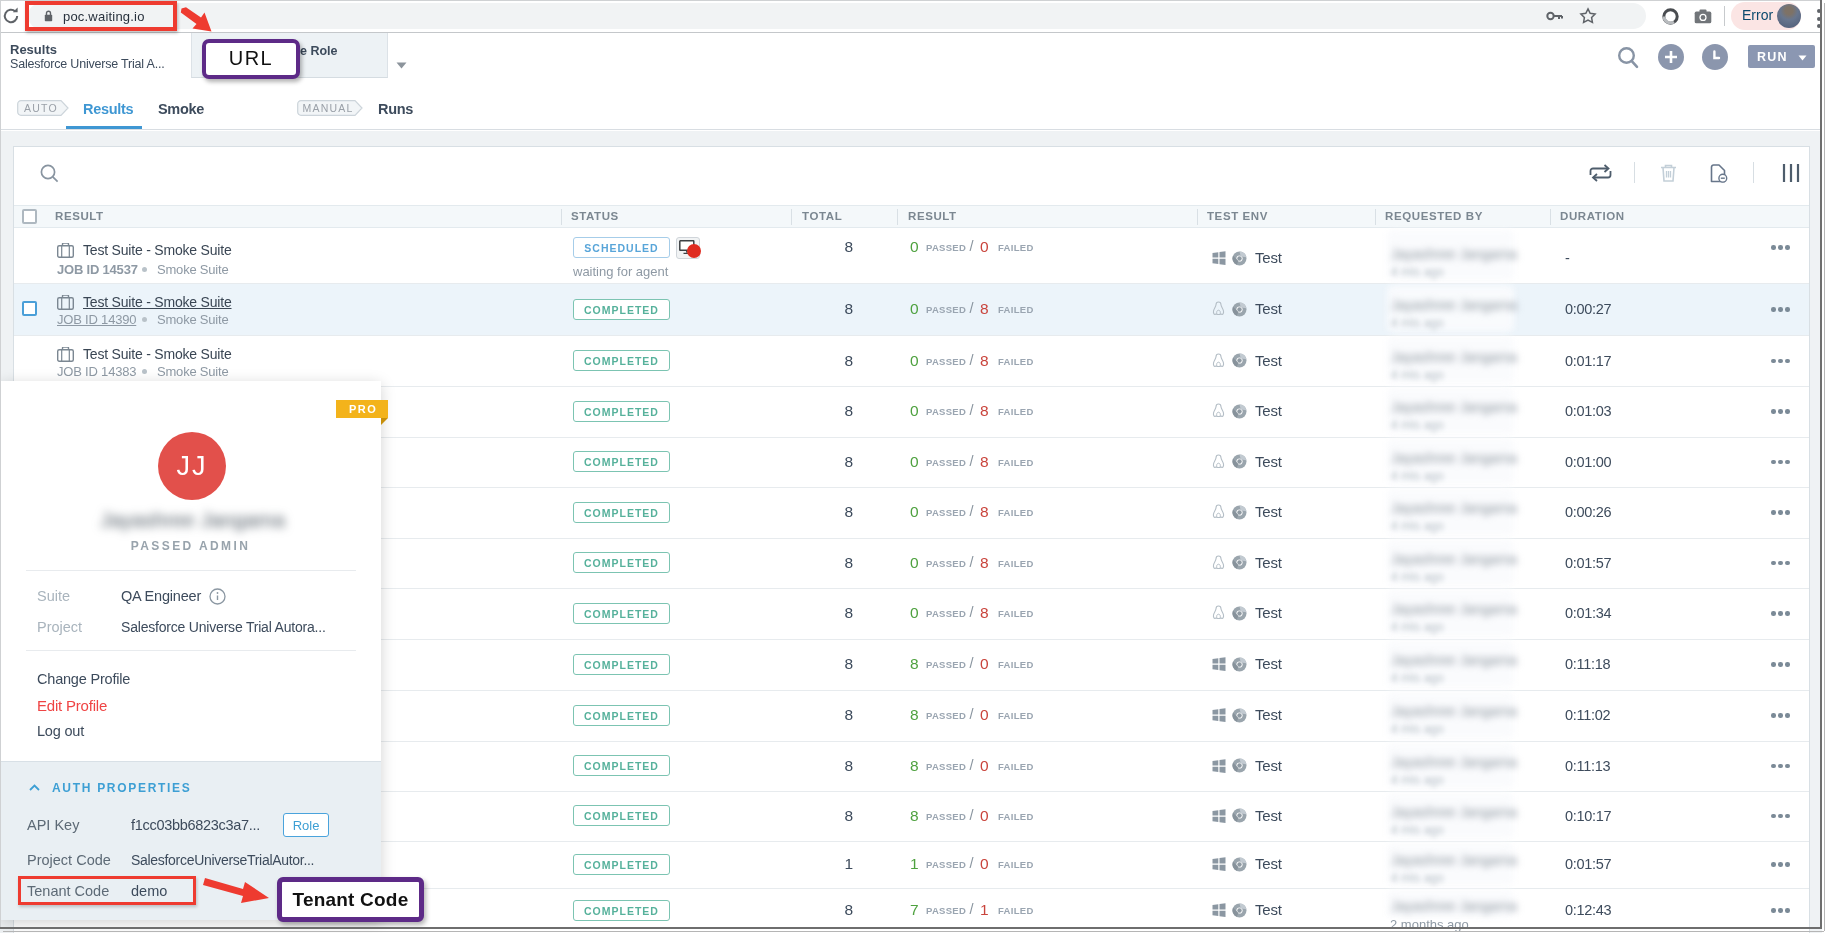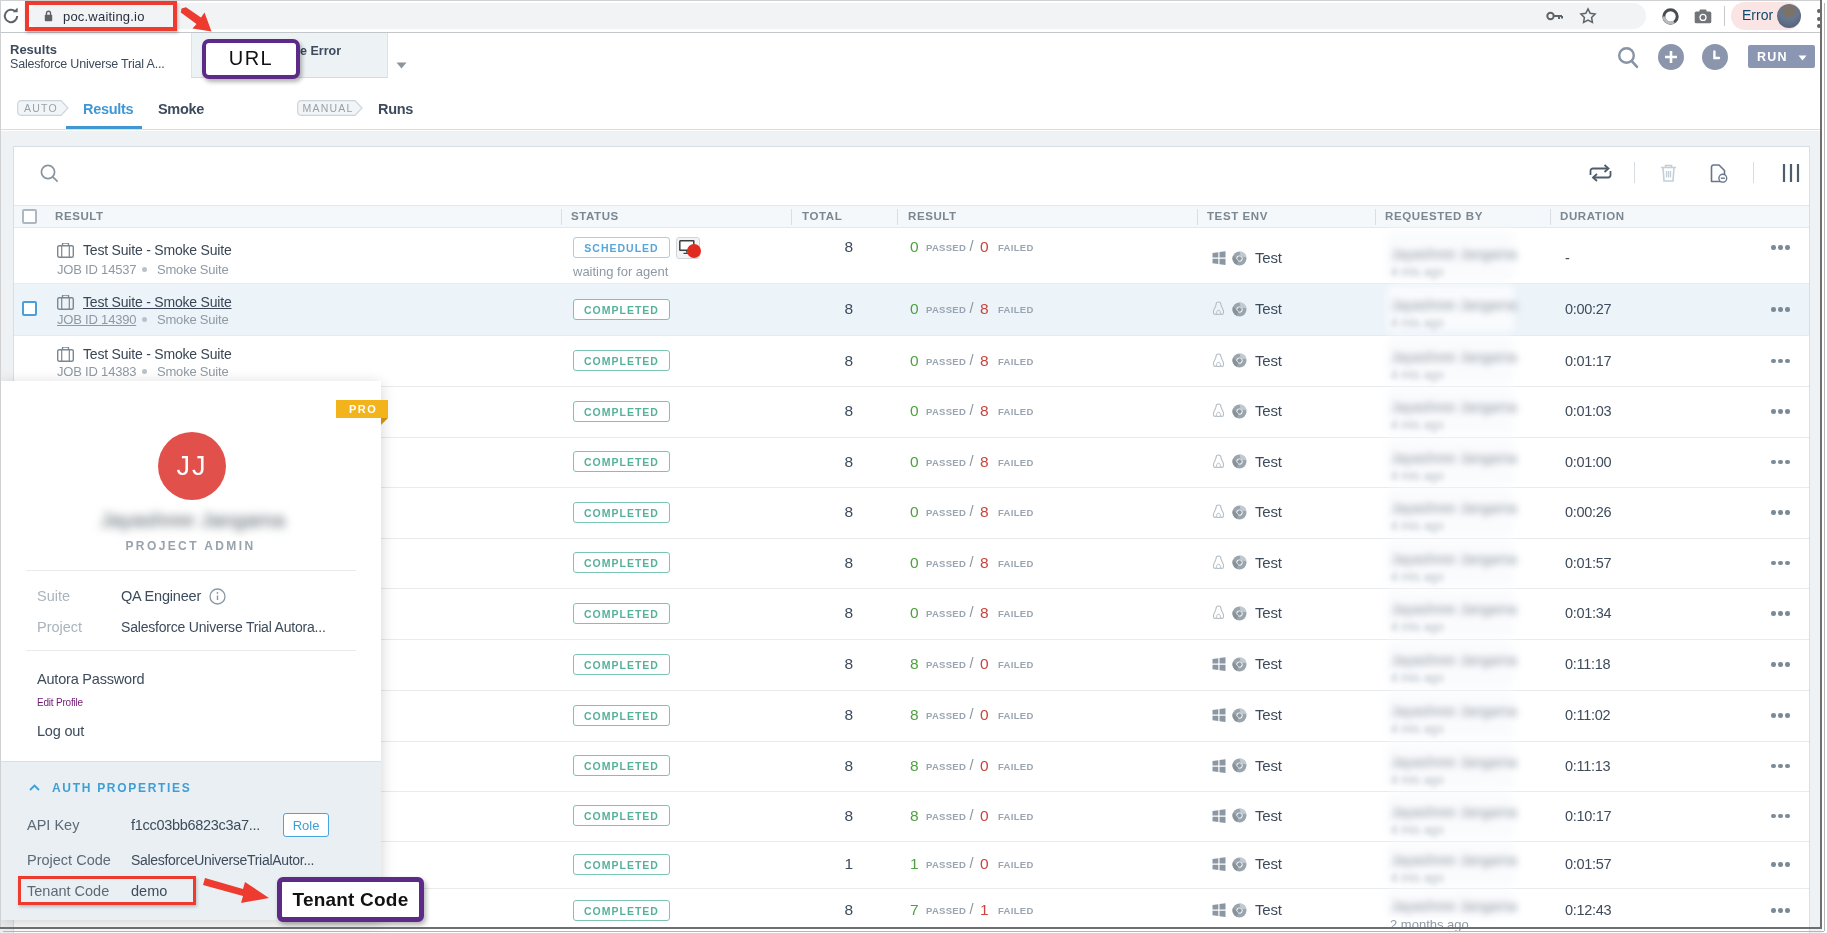--- a/index.html
+++ b/index.html
@@ -54,7 +54,7 @@
 <div class="abs" style="left:10px;top:42px;font-size:13px;font-weight:bold;color:#3d4b5c">Results</div>
 <div class="abs" style="left:10px;top:57px;font-size:12.5px;letter-spacing:-0.2px;color:#3d4b5c">Salesforce Universe Trial A...</div>
 <div class="abs" style="left:191px;top:33px;width:197px;height:44.5px;background:#edf2f5;border-left:1px solid #dce2e7;border-right:1px solid #dce2e7;border-bottom:1px solid #d5dce1"></div>
-<div class="abs" style="left:300px;top:44px;font-size:12.5px;font-weight:bold;color:#3d4b5c">e Error</div>
+<div class="abs" style="left:300px;top:44px;font-size:12.5px;font-weight:bold;color:#3d4b5c">e Role</div>
 <svg class="abs" style="left:396px;top:62px" width="11" height="7" viewBox="0 0 11 7">
 <path d="M0.5 0.5 H10.5 L5.5 6.5 Z" fill="#8c949c"></path>
     </svg>

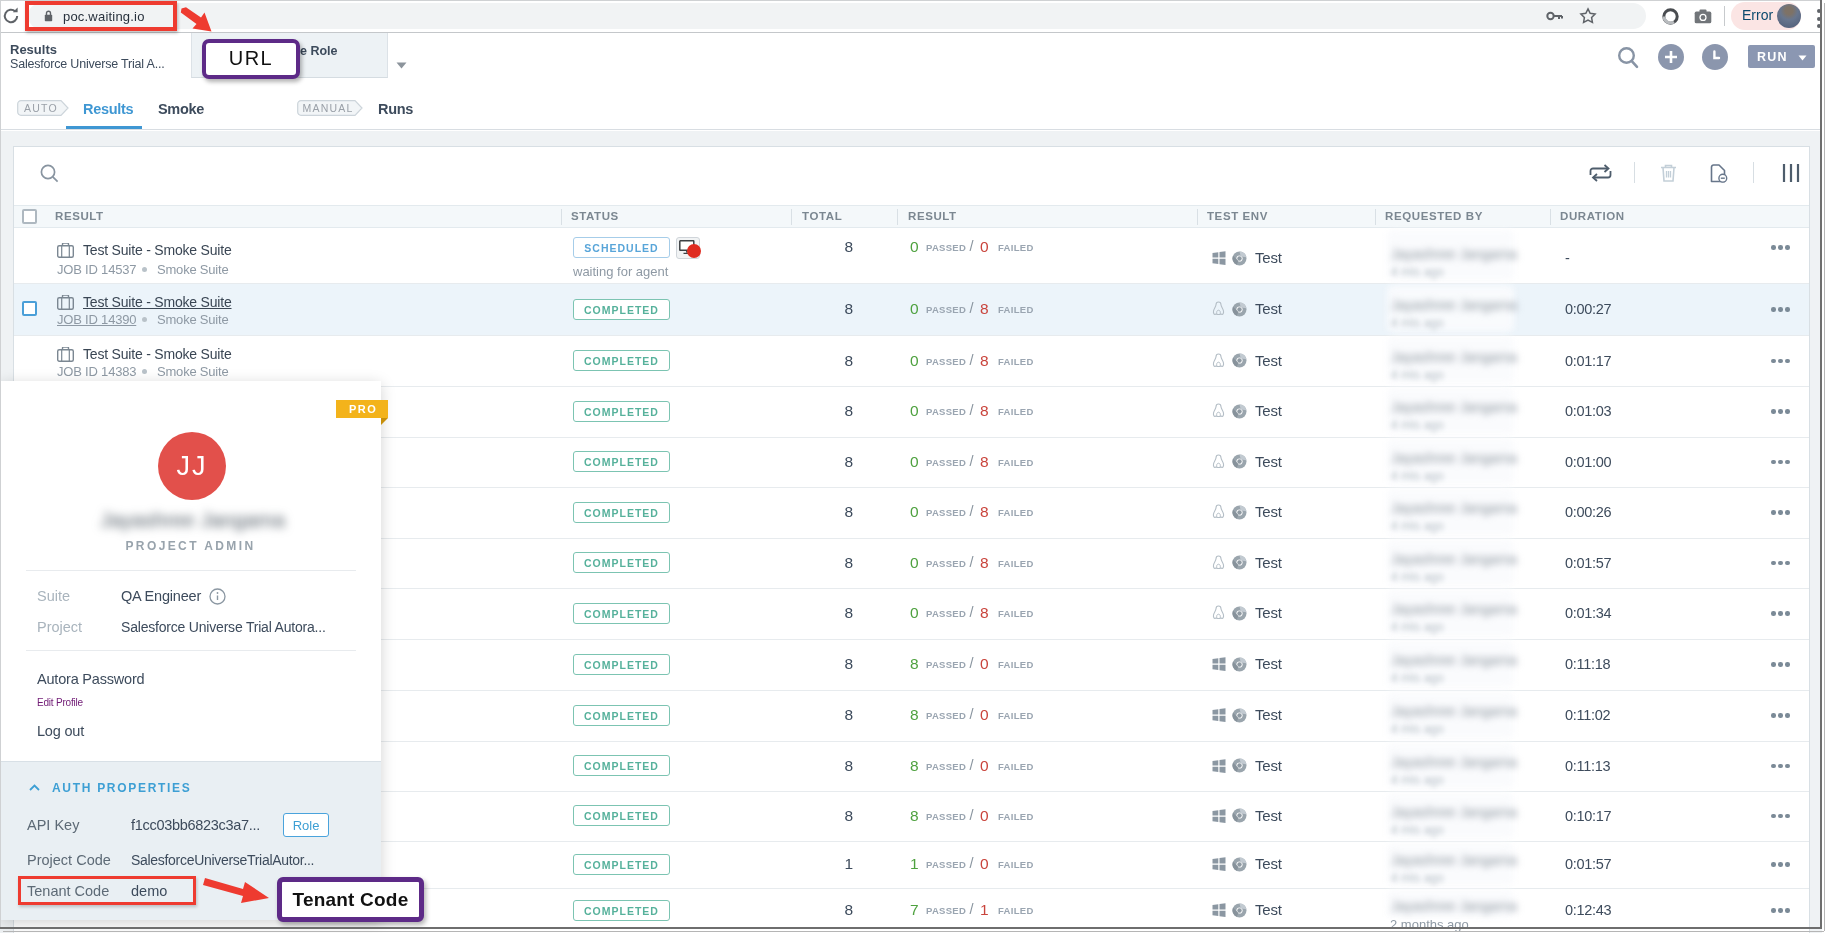--- a/index.html
+++ b/index.html
@@ -137,7 +137,7 @@
 <path d="M4.7 2.7 v11.6 M12.3 2.7 v11.6" stroke="#7b8792" stroke-width="1.2"></path>
     </svg>
 <div class="abs" style="left:83px;top:242px;font-size:14px;letter-spacing:-0.2px;color:#3a4654;">Test Suite - Smoke Suite</div>
-<div class="abs" style="left:57px;top:262px;font-size:13px;letter-spacing:-0.2px;color:#8e99a4;">JOB ID 14537</div>
+<div class="abs" style="left:57px;top:262px;font-size:13px;letter-spacing:-0.2px;color:#8e99a4;font-weight:bold;">JOB ID 14537</div>
 <div class="abs" style="left:142px;top:267px;width:5px;height:5px;border-radius:50%;background:#b9c2c9"></div>
 <div class="abs" style="left:157px;top:262px;font-size:13px;letter-spacing:-0.2px;color:#8e99a4">Smoke Suite</div>
 <div class="abs" style="left:573px;top:237px;width:97px;height:21px;border:1px solid #a6cde9;border-radius:3px;background:#fff;text-align:center;font-size:10.5px;font-weight:bold;letter-spacing:1px;color:#58a5d9;line-height:20px">SCHEDULED</div>

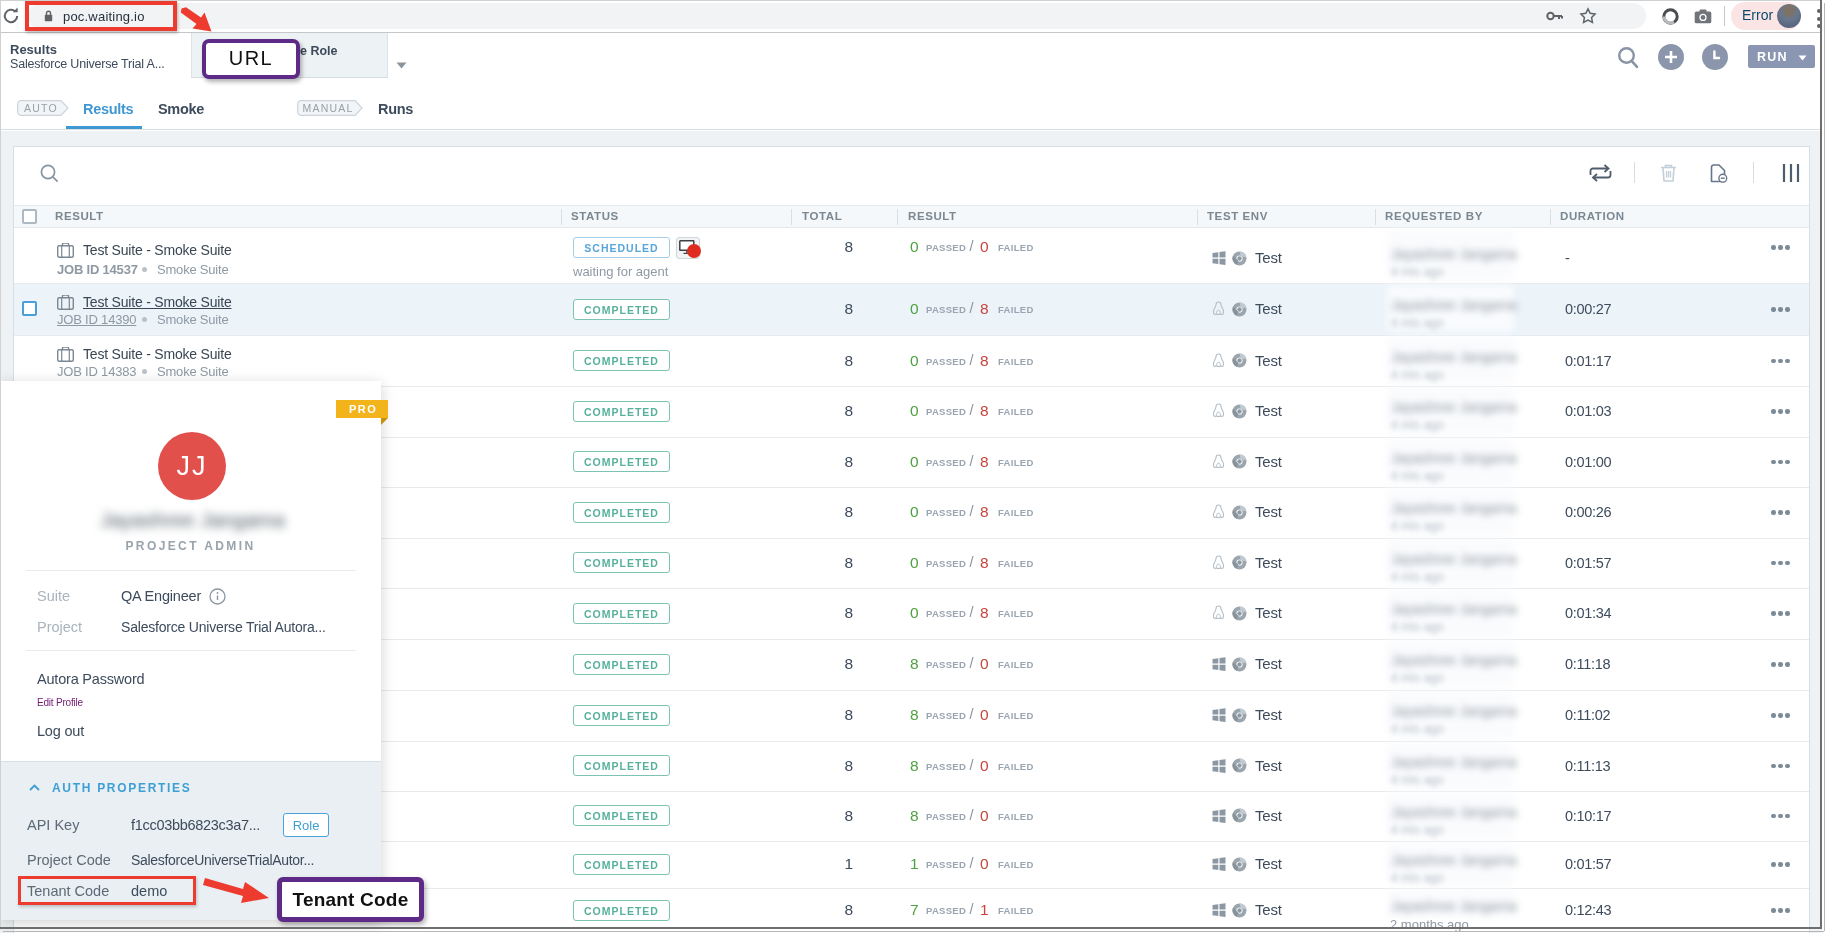--- a/index.html
+++ b/index.html
@@ -658,7 +658,7 @@
 <div class="abs" style="left:158px;top:432px;width:68px;height:68px;border-radius:50%;background:#e2504b"></div>
 <div class="abs" style="left:158px;top:451px;width:68px;text-align:center;font-size:27px;font-weight:300;color:#fff;letter-spacing:2px">JJ</div>
 <div class="abs" style="left:90px;top:508px;width:205px;text-align:center;font-size:20.5px;color:#4f5a64;filter:blur(5px)">Jayashree Jangama</div>
-<div class="abs" style="left:0;top:539px;width:381px;text-align:center;font-size:12px;font-weight:bold;letter-spacing:2.4px;color:#98a3ac">PROJECT ADMIN</div>
+<div class="abs" style="left:0;top:539px;width:381px;text-align:center;font-size:12px;font-weight:bold;letter-spacing:2.4px;color:#98a3ac">PASSED ADMIN</div>
 <div class="abs" style="left:26px;top:570px;width:330px;height:1px;background:#e8ebee"></div>
 <div class="abs" style="left:37px;top:588px;font-size:14.5px;color:#a9b4bd">Suite</div>
 <div class="abs" style="left:121px;top:588px;font-size:14.5px;letter-spacing:-0.2px;color:#3d4b5c">QA Engineer</div>

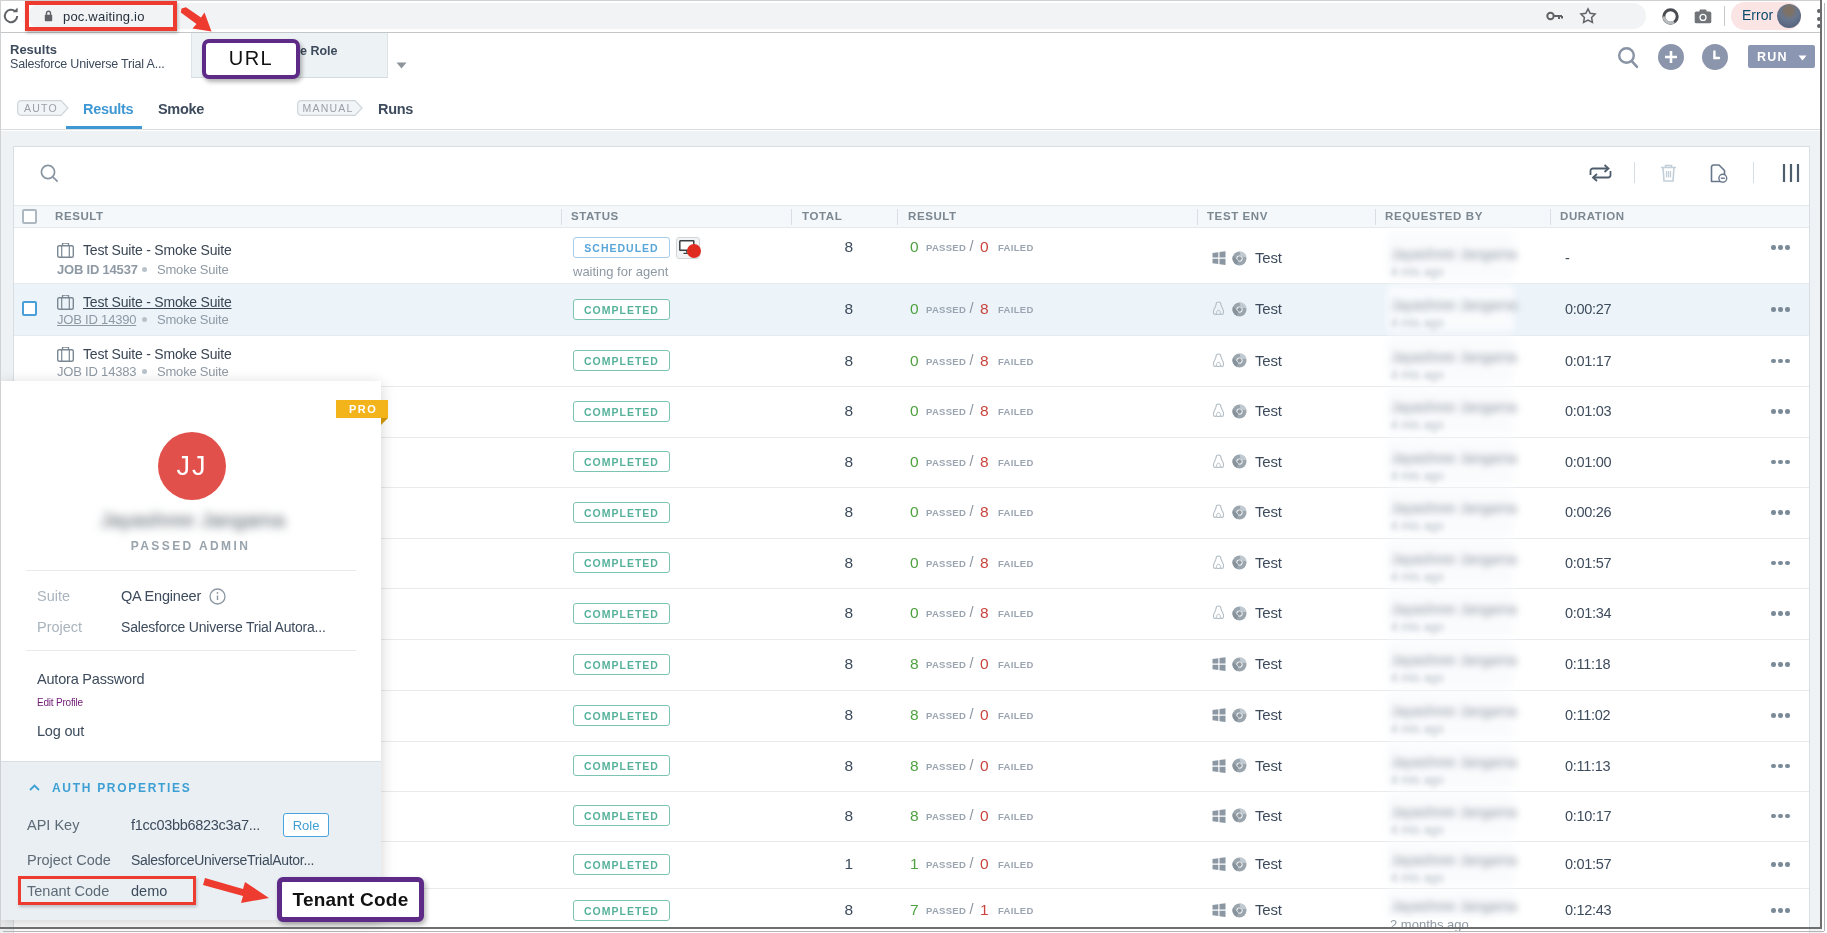--- a/index.html
+++ b/index.html
@@ -670,7 +670,7 @@
 <div class="abs" style="left:37px;top:619px;font-size:14.5px;color:#a9b4bd">Project</div>
 <div class="abs" style="left:121px;top:619px;font-size:14px;letter-spacing:-0.2px;color:#3d4b5c">Salesforce Universe Trial Autora...</div>
 <div class="abs" style="left:26px;top:650px;width:330px;height:1px;background:#e8ebee"></div>
-<div class="abs" style="left:37px;top:671px;font-size:14.5px;letter-spacing:-0.2px;color:#3d4b5c">Autora Password</div>
+<div class="abs" style="left:37px;top:671px;font-size:14.5px;letter-spacing:-0.2px;color:#3d4b5c">Change Profile</div>
 <div class="abs" style="left:37px;top:697px;font-size:10px;letter-spacing:-0.2px;color:#701a75">Edit Profile</div>
 <div class="abs" style="left:37px;top:723px;font-size:14.5px;letter-spacing:-0.2px;color:#3d4b5c">Log out</div>
 <div class="abs" style="left:0;top:761px;width:381px;height:159px;background:#e9eff3;border-top:1px solid #d8e0e6"></div>

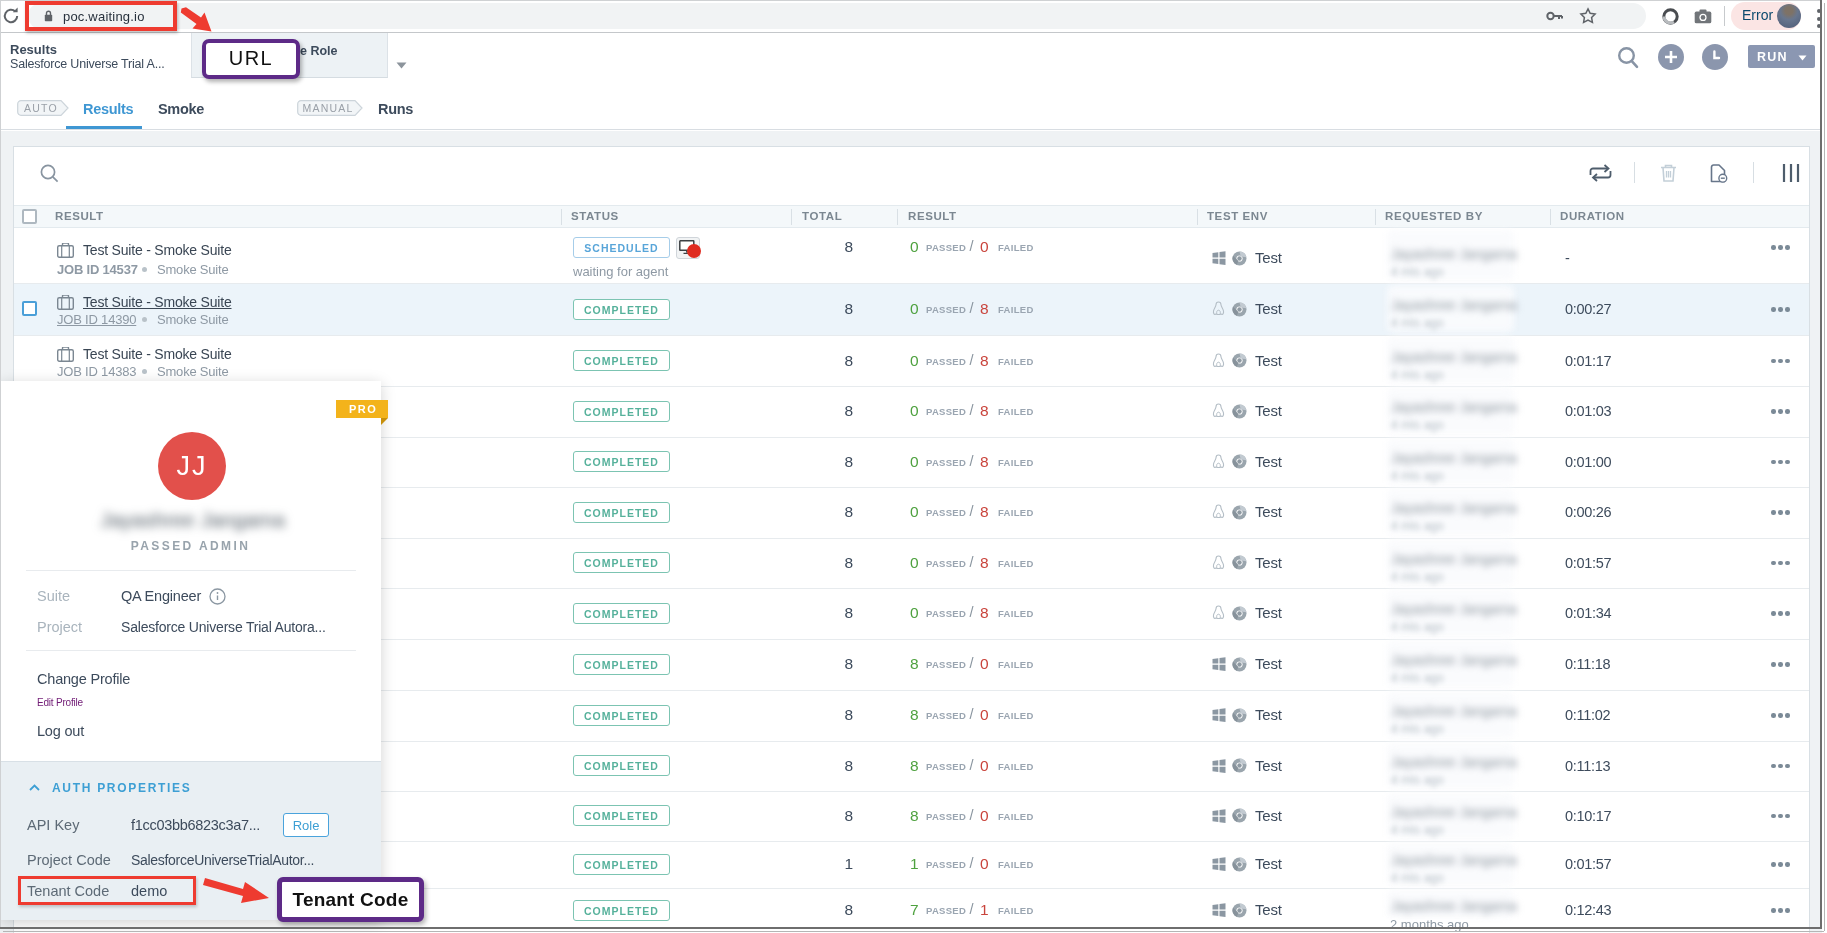--- a/index.html
+++ b/index.html
@@ -671,7 +671,7 @@
 <div class="abs" style="left:121px;top:619px;font-size:14px;letter-spacing:-0.2px;color:#3d4b5c">Salesforce Universe Trial Autora...</div>
 <div class="abs" style="left:26px;top:650px;width:330px;height:1px;background:#e8ebee"></div>
 <div class="abs" style="left:37px;top:671px;font-size:14.5px;letter-spacing:-0.2px;color:#3d4b5c">Change Profile</div>
-<div class="abs" style="left:37px;top:697px;font-size:10px;letter-spacing:-0.2px;color:#701a75">Edit Profile</div>
+<div class="abs" style="left:37px;top:697px;font-size:15px;letter-spacing:-0.2px;color:#ef4444">Edit Profile</div>
 <div class="abs" style="left:37px;top:723px;font-size:14.5px;letter-spacing:-0.2px;color:#3d4b5c">Log out</div>
 <div class="abs" style="left:0;top:761px;width:381px;height:159px;background:#e9eff3;border-top:1px solid #d8e0e6"></div>
 <svg class="abs" style="left:29px;top:784px" width="11" height="7" viewBox="0 0 11 7">

